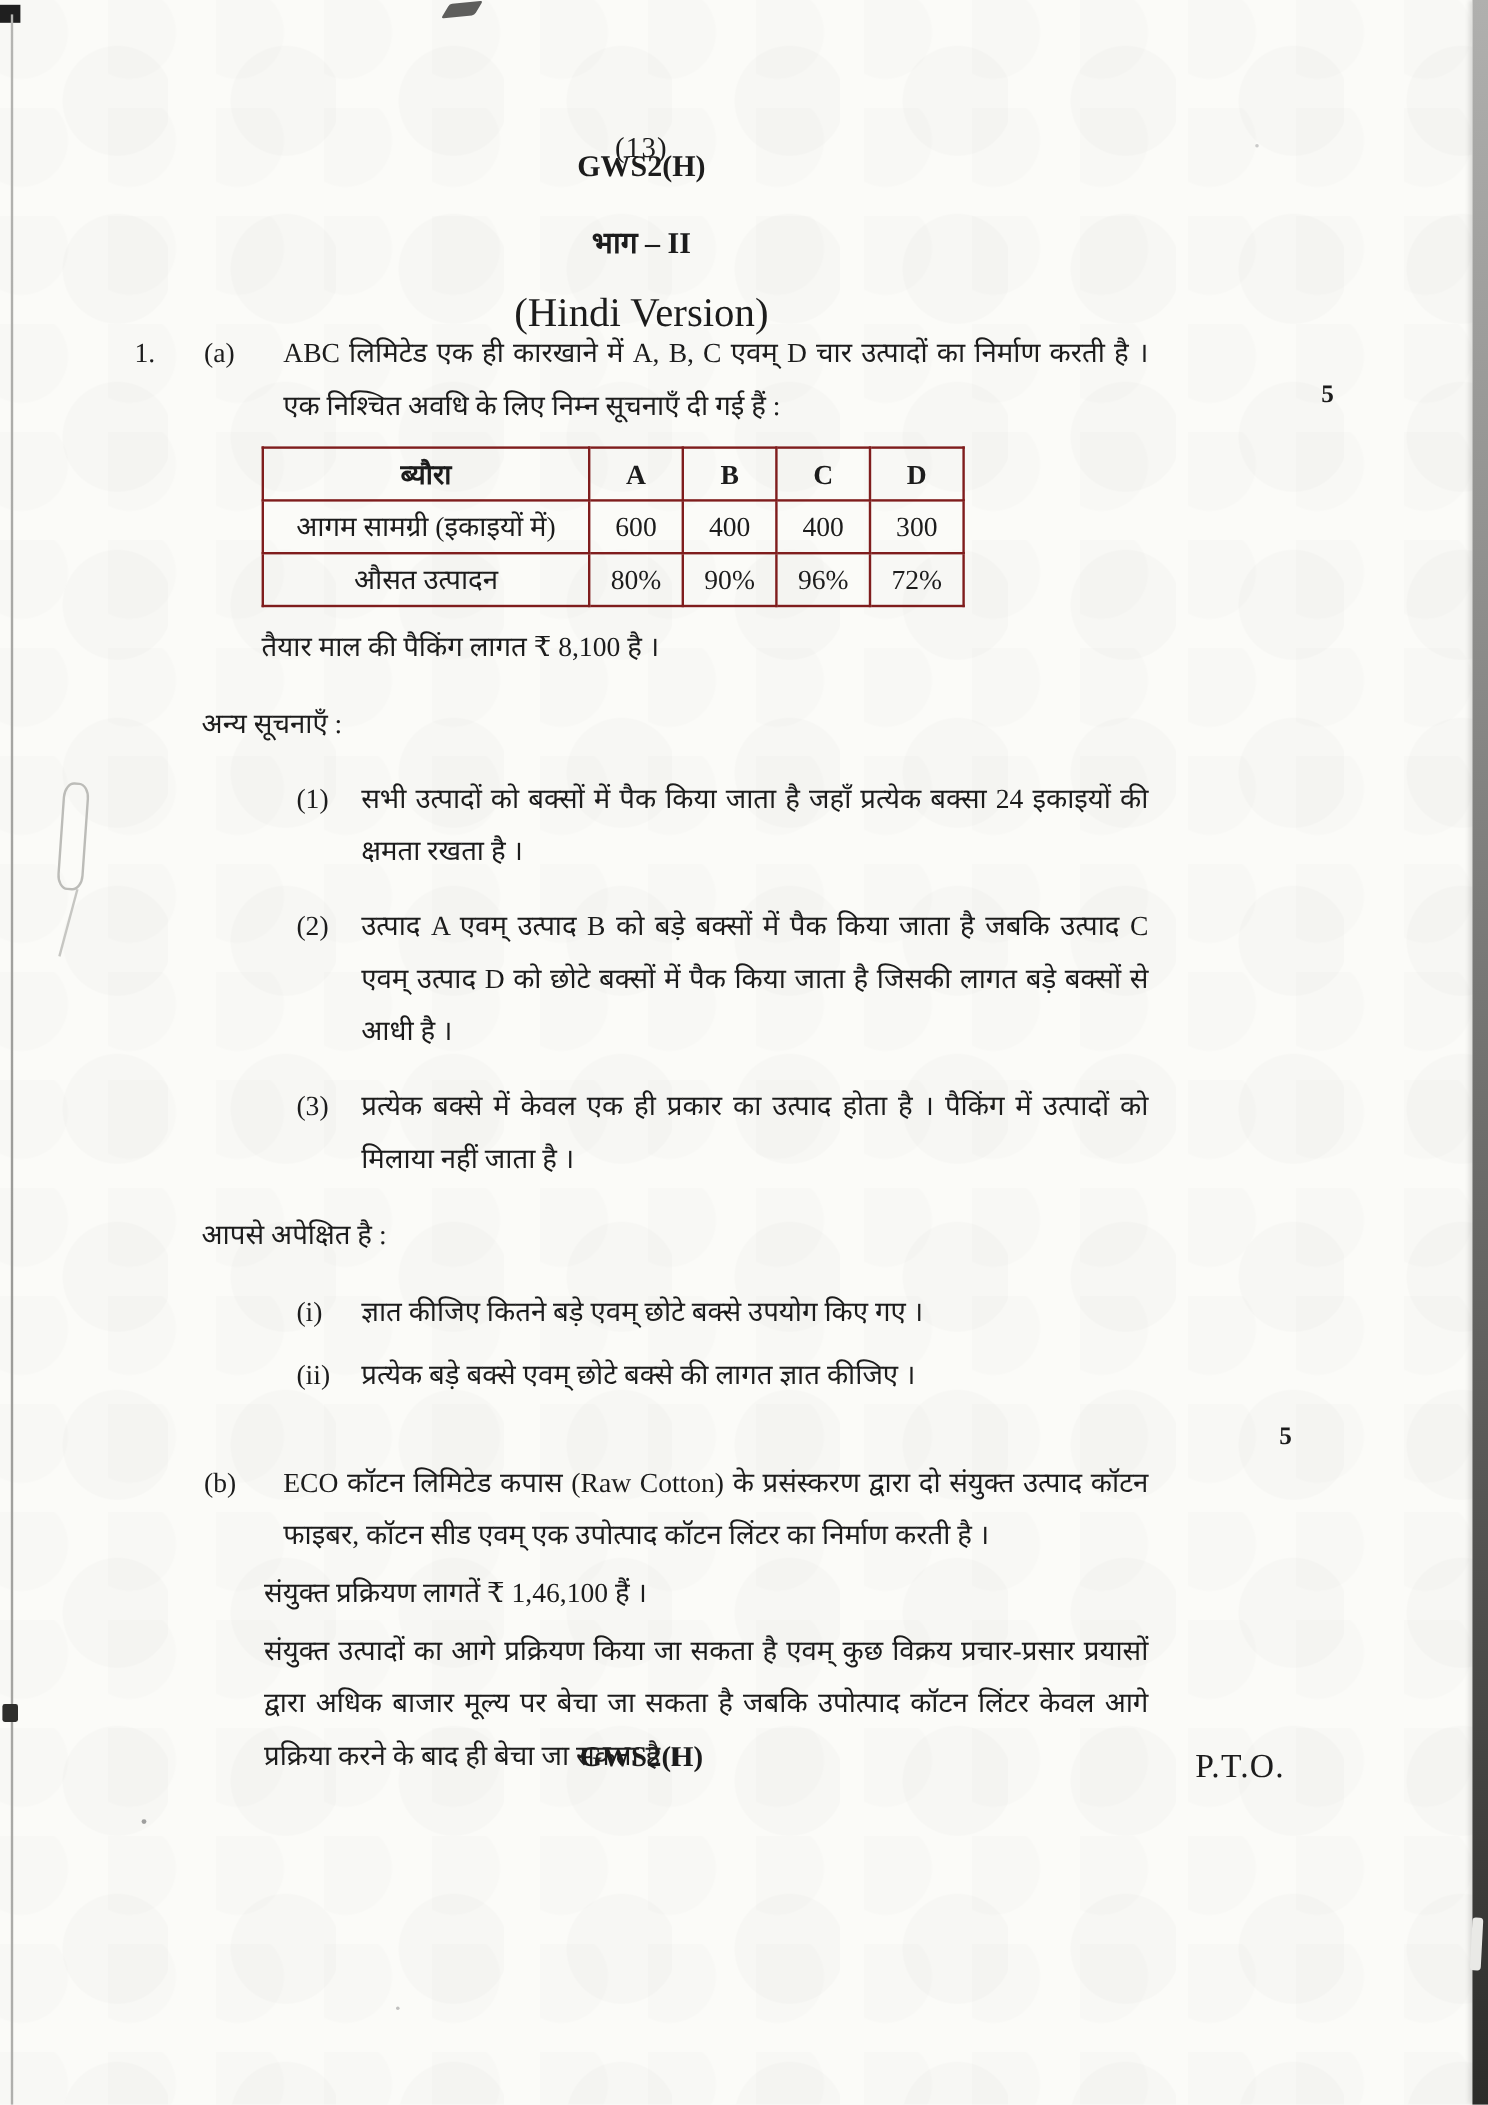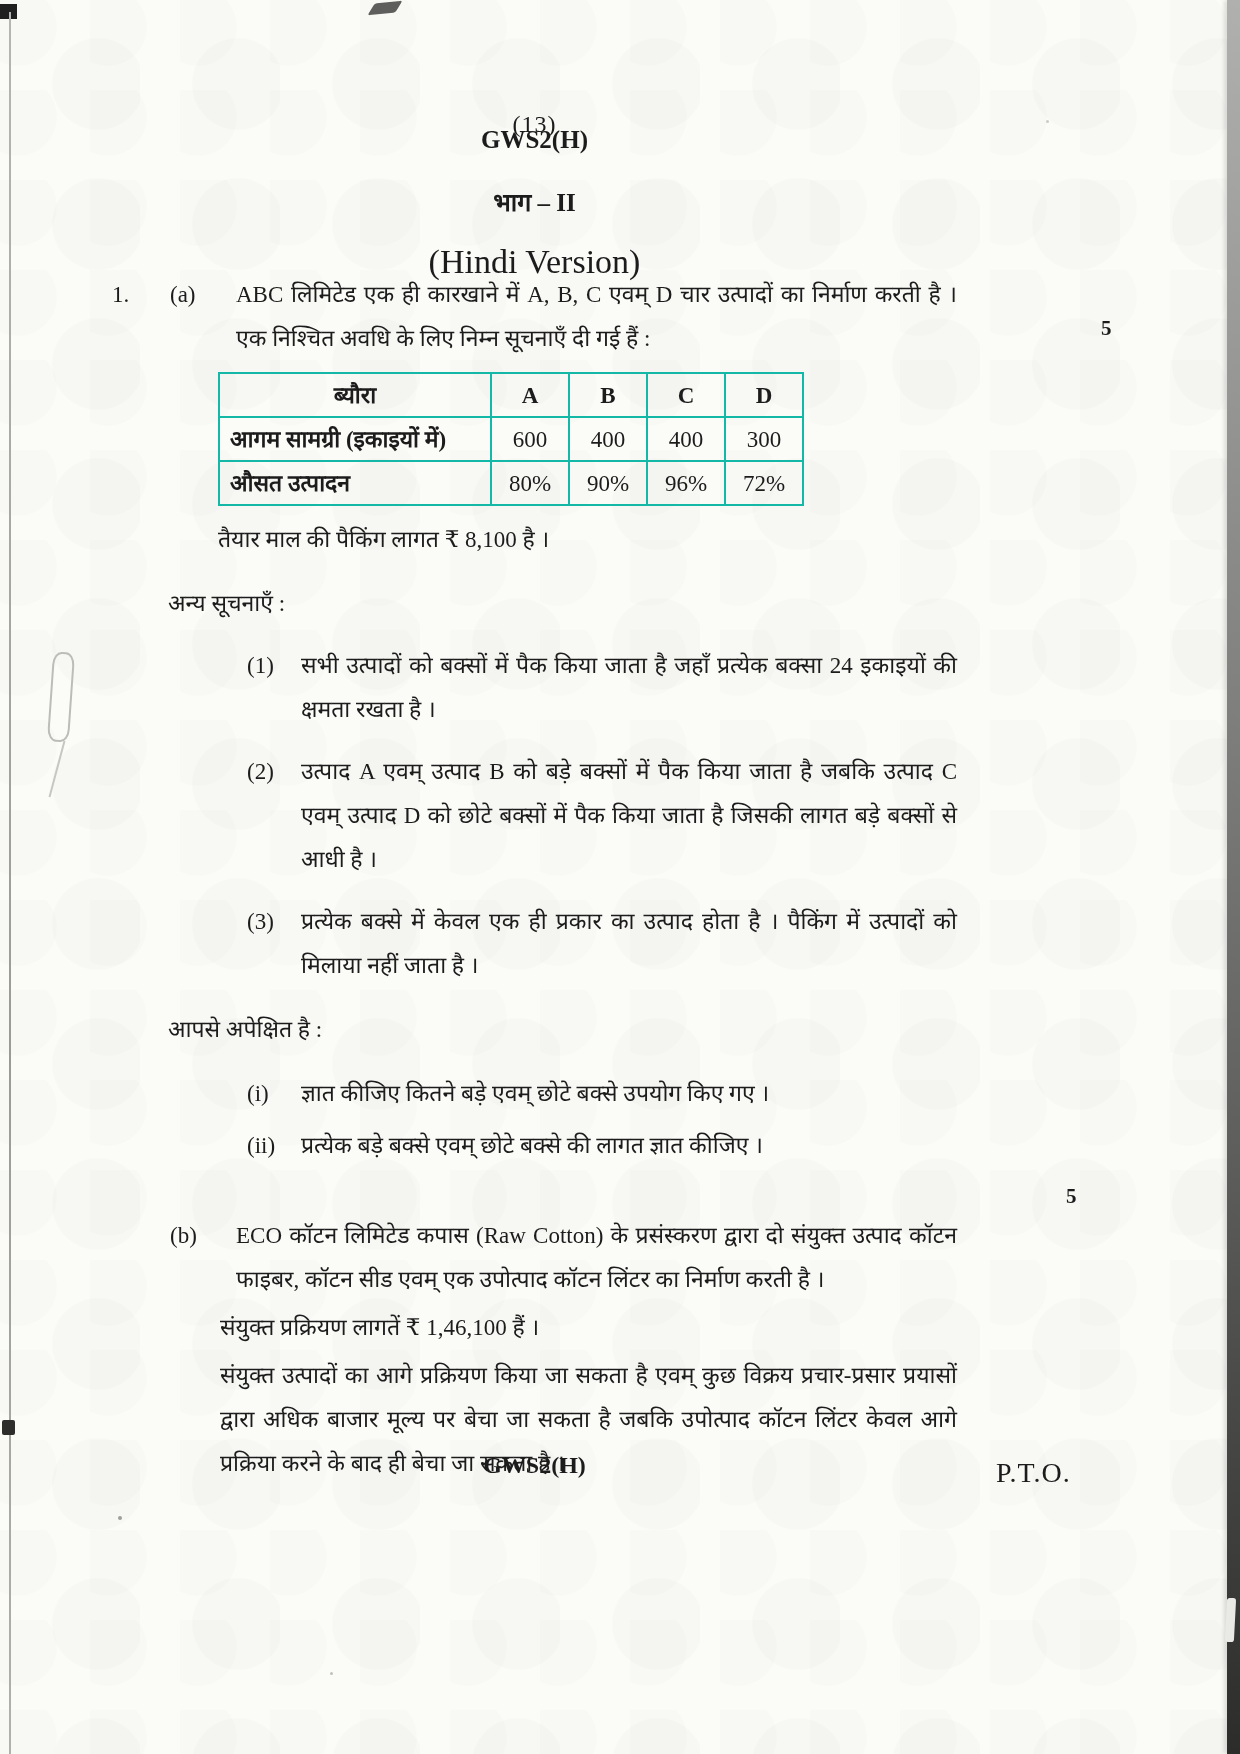--- a/index.html
+++ b/index.html
@@ -36,7 +36,7 @@
     font-size:23px;line-height:1;
   }
   table.info th, table.info td{
-    border:2px solid #14b8a6;
+    border:2px solid #7f1d1d;
     height:42px;padding:0 10px;
   }
   table.info th{font-weight:bold;}

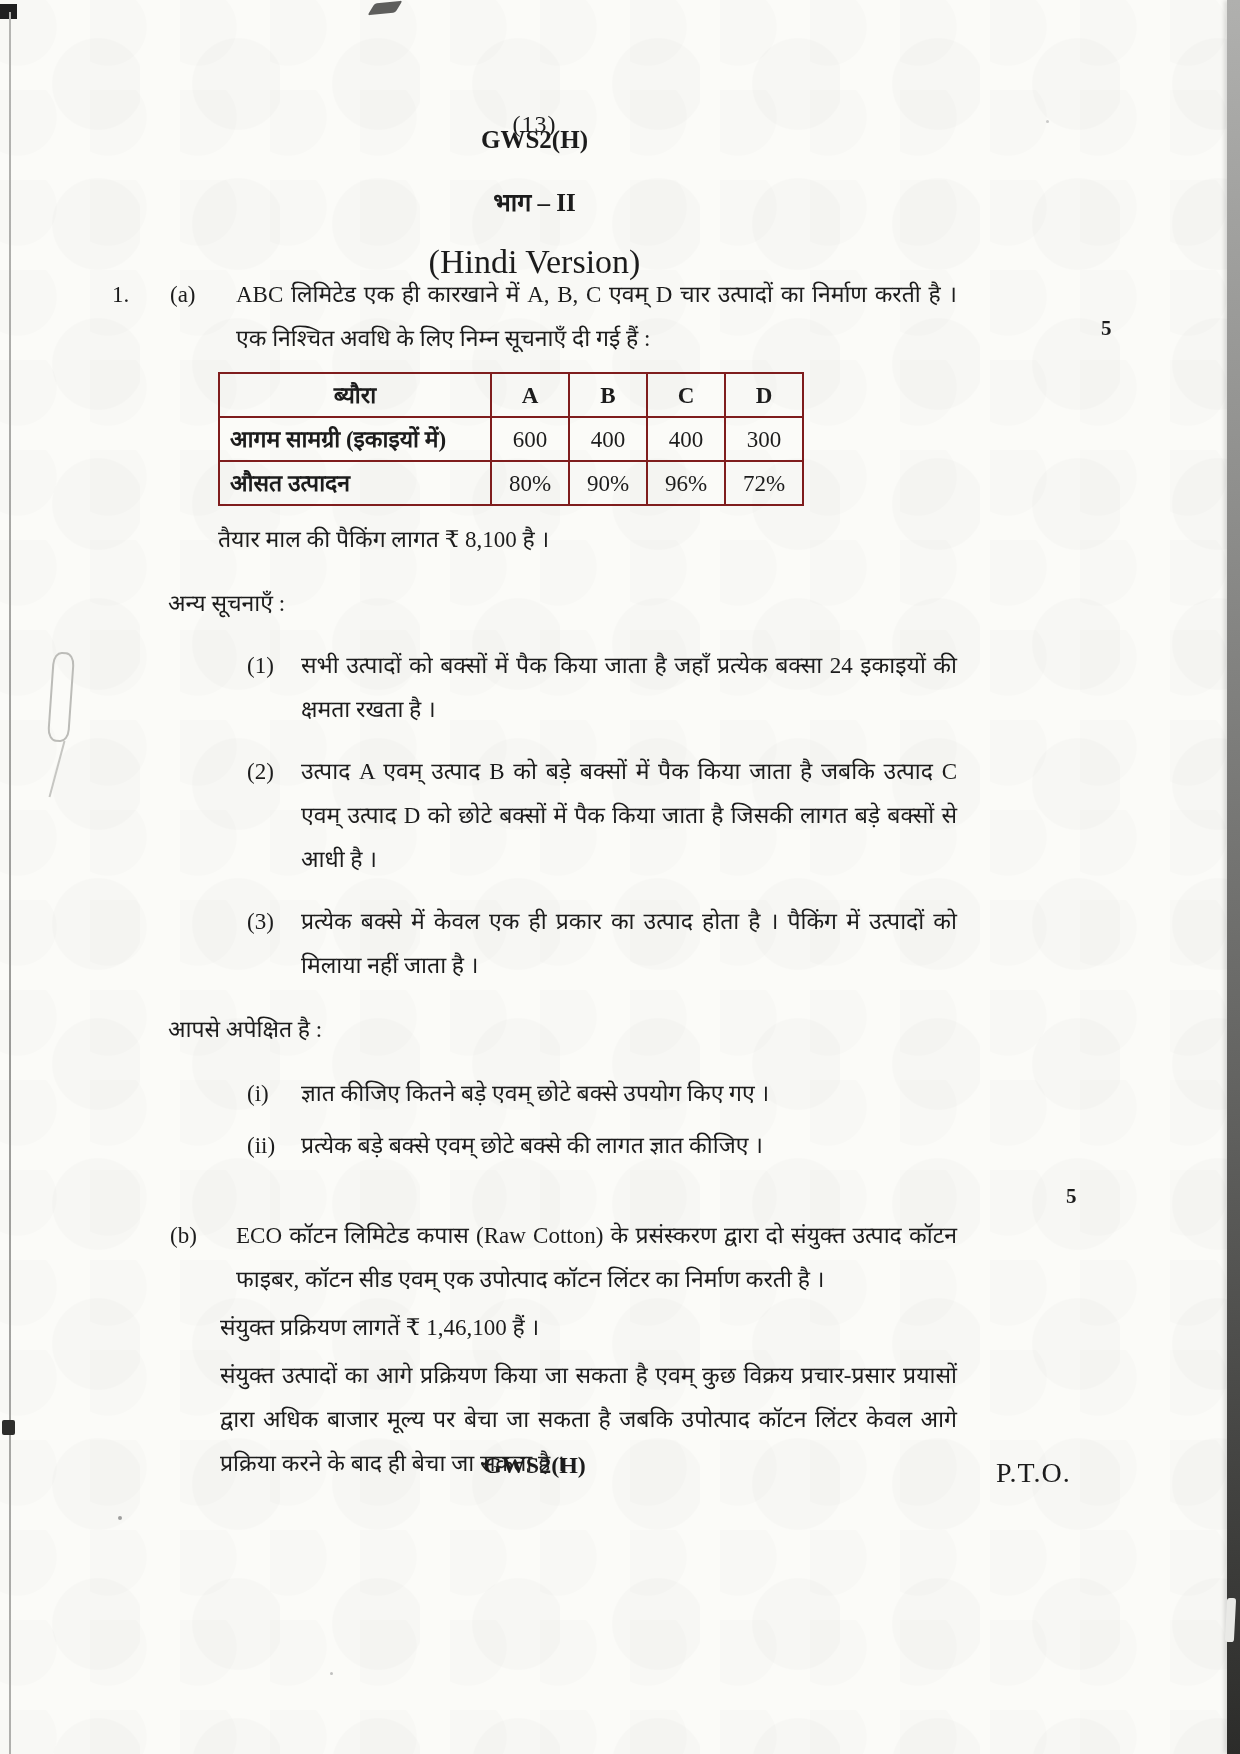--- a/index.html
+++ b/index.html
@@ -40,7 +40,7 @@
     height:42px;padding:0 10px;
   }
   table.info th{font-weight:bold;}
-  .col-label{width:250px;text-align:left;font-weight:bold;}
+  .col-label{width:250px;text-align:center;}
   .col-val{width:56px;text-align:center;}
   table.info th.col-label{text-align:center;}
 

